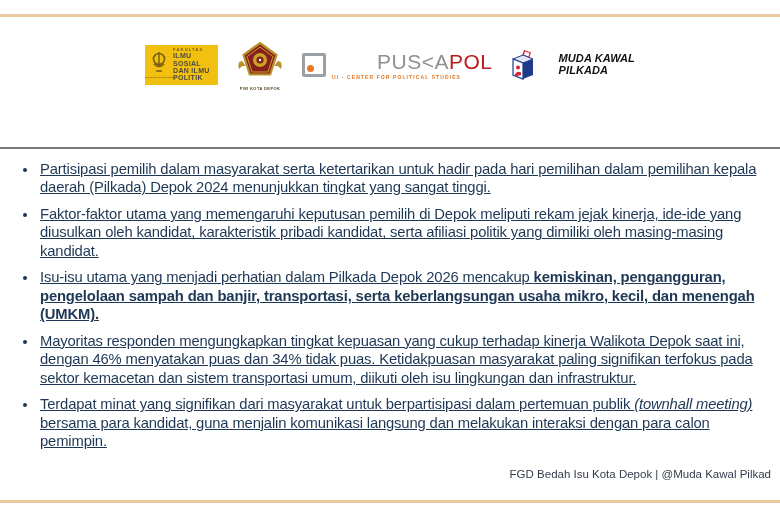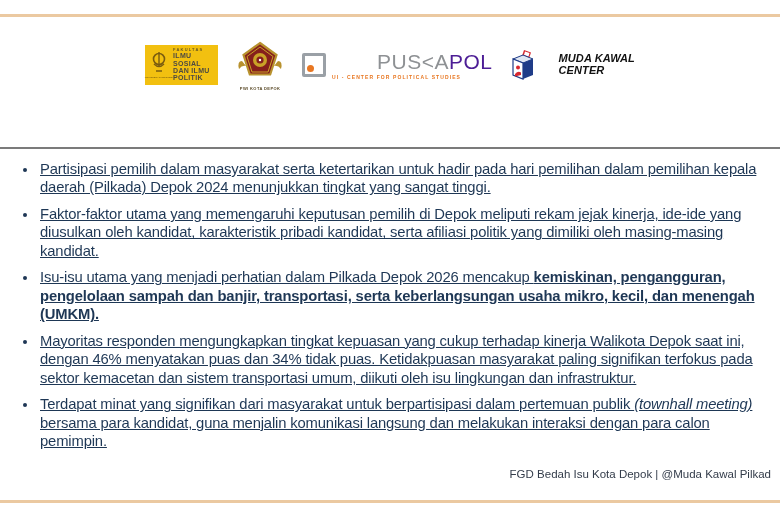--- a/index.html
+++ b/index.html
@@ -37,7 +37,7 @@
             background:#E87722; }
   .pk-text { display:flex; flex-direction:column; }
   .pk-word { font-size:21px; font-weight:500; letter-spacing:.5px; line-height:1; }
-  .pk-gray { color:#8E9194;margin-left:45px; } .pk-orange { color:#4c1d95; }
+  .pk-gray { color:#8E9194;margin-left:45px; } .pk-orange { color:#b91c1c; }
   .pk-tag { font-size:5px; color:#E87722; letter-spacing:1.1px; margin-top:2px; font-weight:700; }
 
   

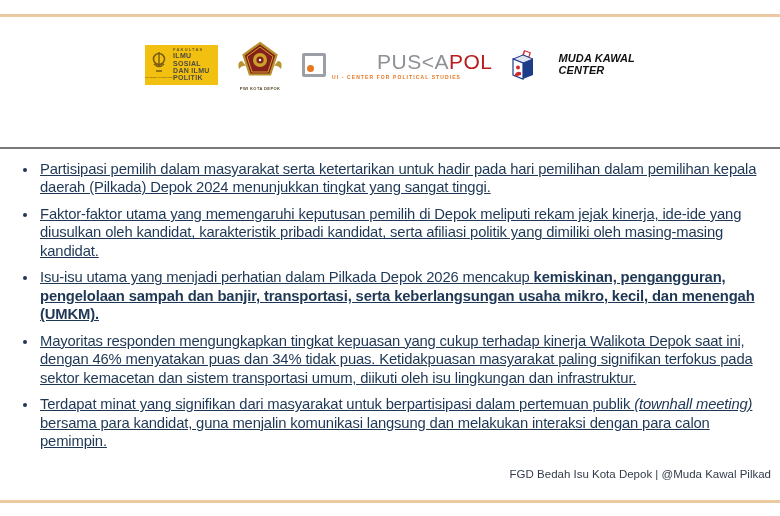--- a/index.html
+++ b/index.html
@@ -122,7 +122,7 @@
       </svg>
       <div class="mkp-text">
         <div>MUDA KAWAL</div>
-        <div>CENTER</div>
+        <div>PILKADA</div>
       </div>
     </div>
 

